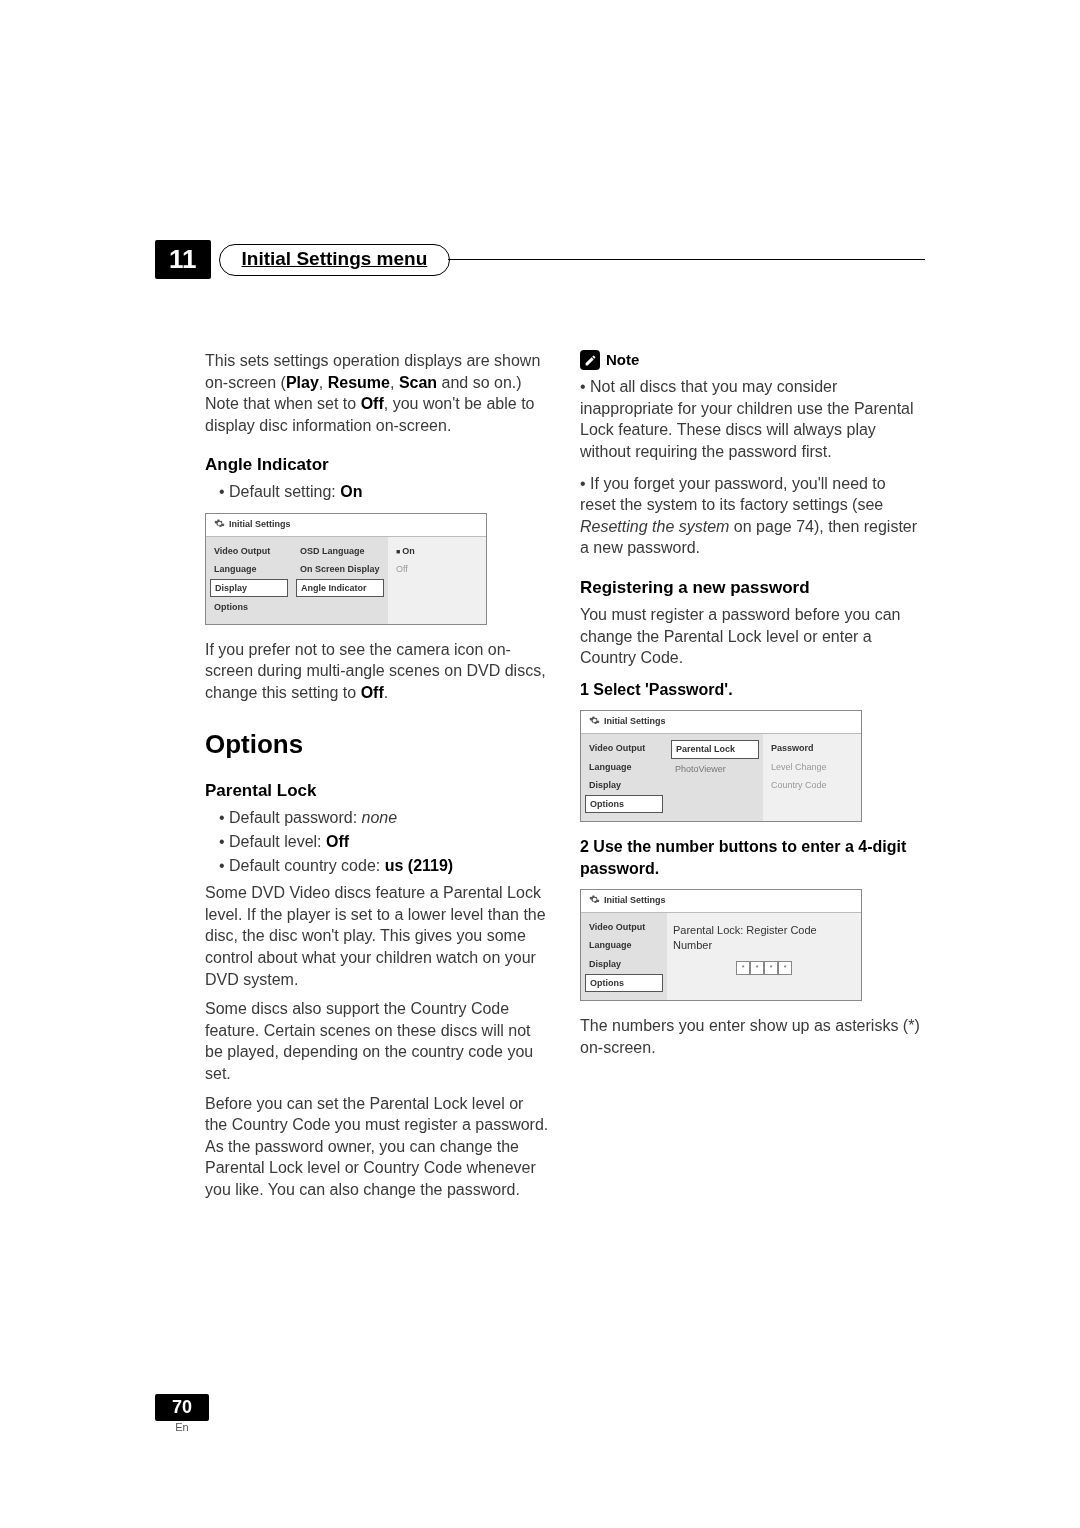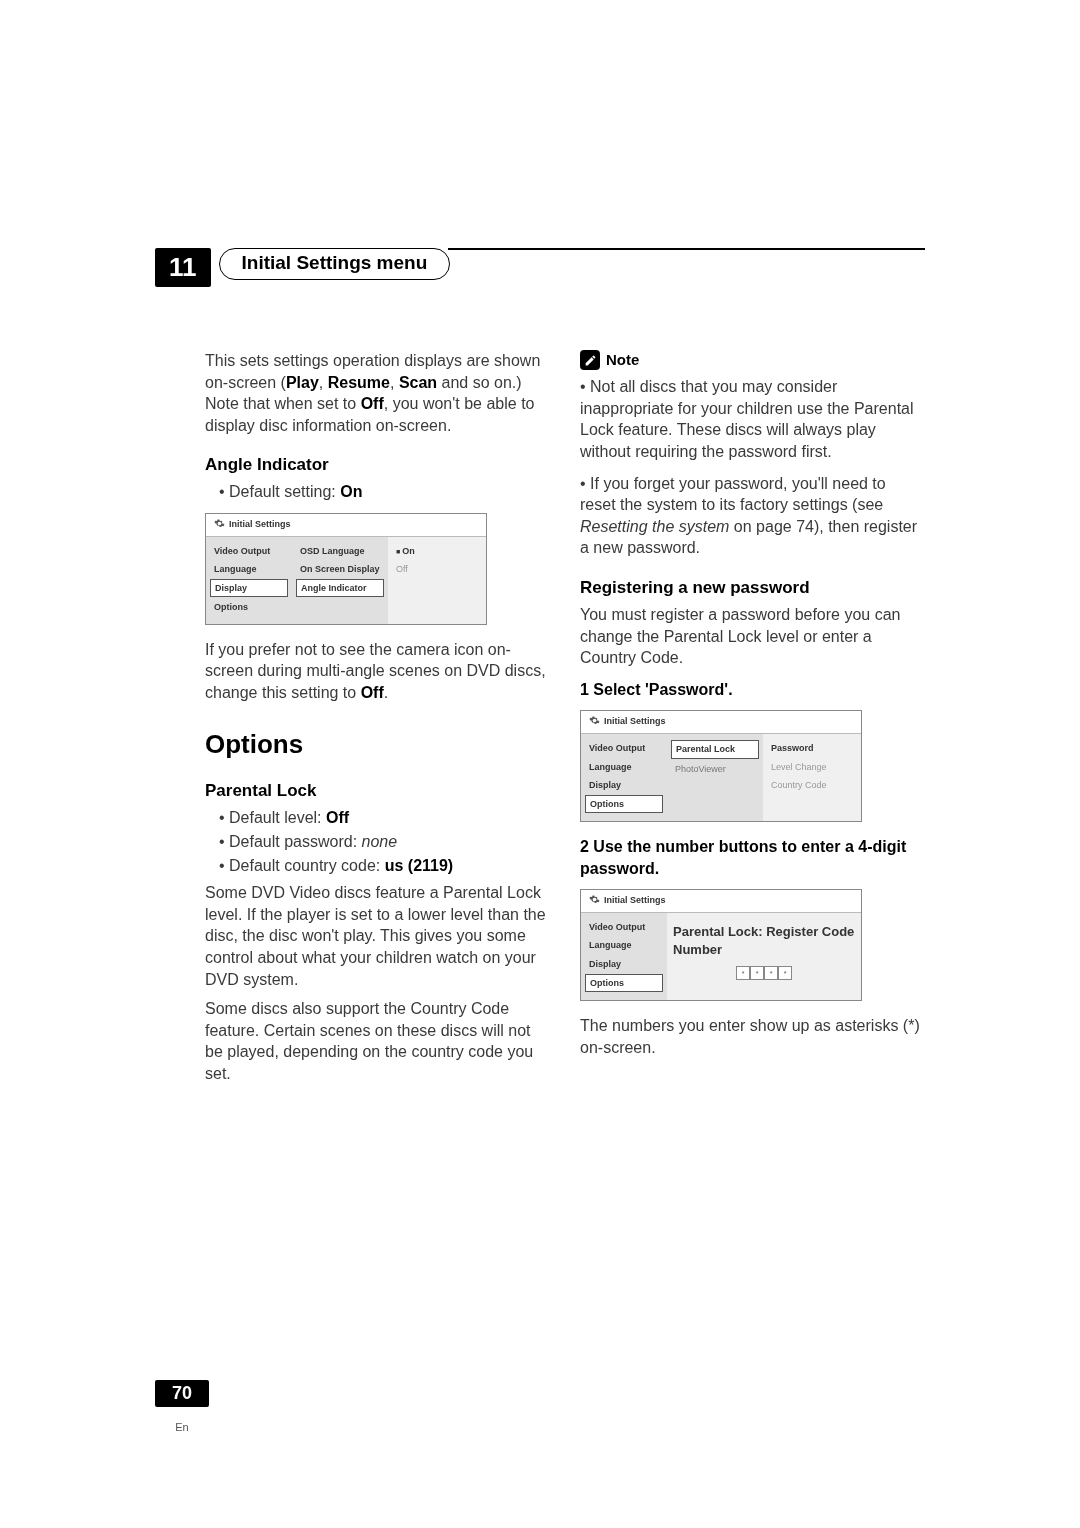--- a/index.html
+++ b/index.html
@@ -19,11 +19,12 @@
   }
   .chapter-header {
     position: absolute;
-    top: 248px;
+    top: 240px;
     left: 155px;
     right: 155px;
     display: flex;
-    align-items: flex-start;
+    align-items: center;
+    text-decoration: underline;
   }
   .chapter-num {
     background: #000;

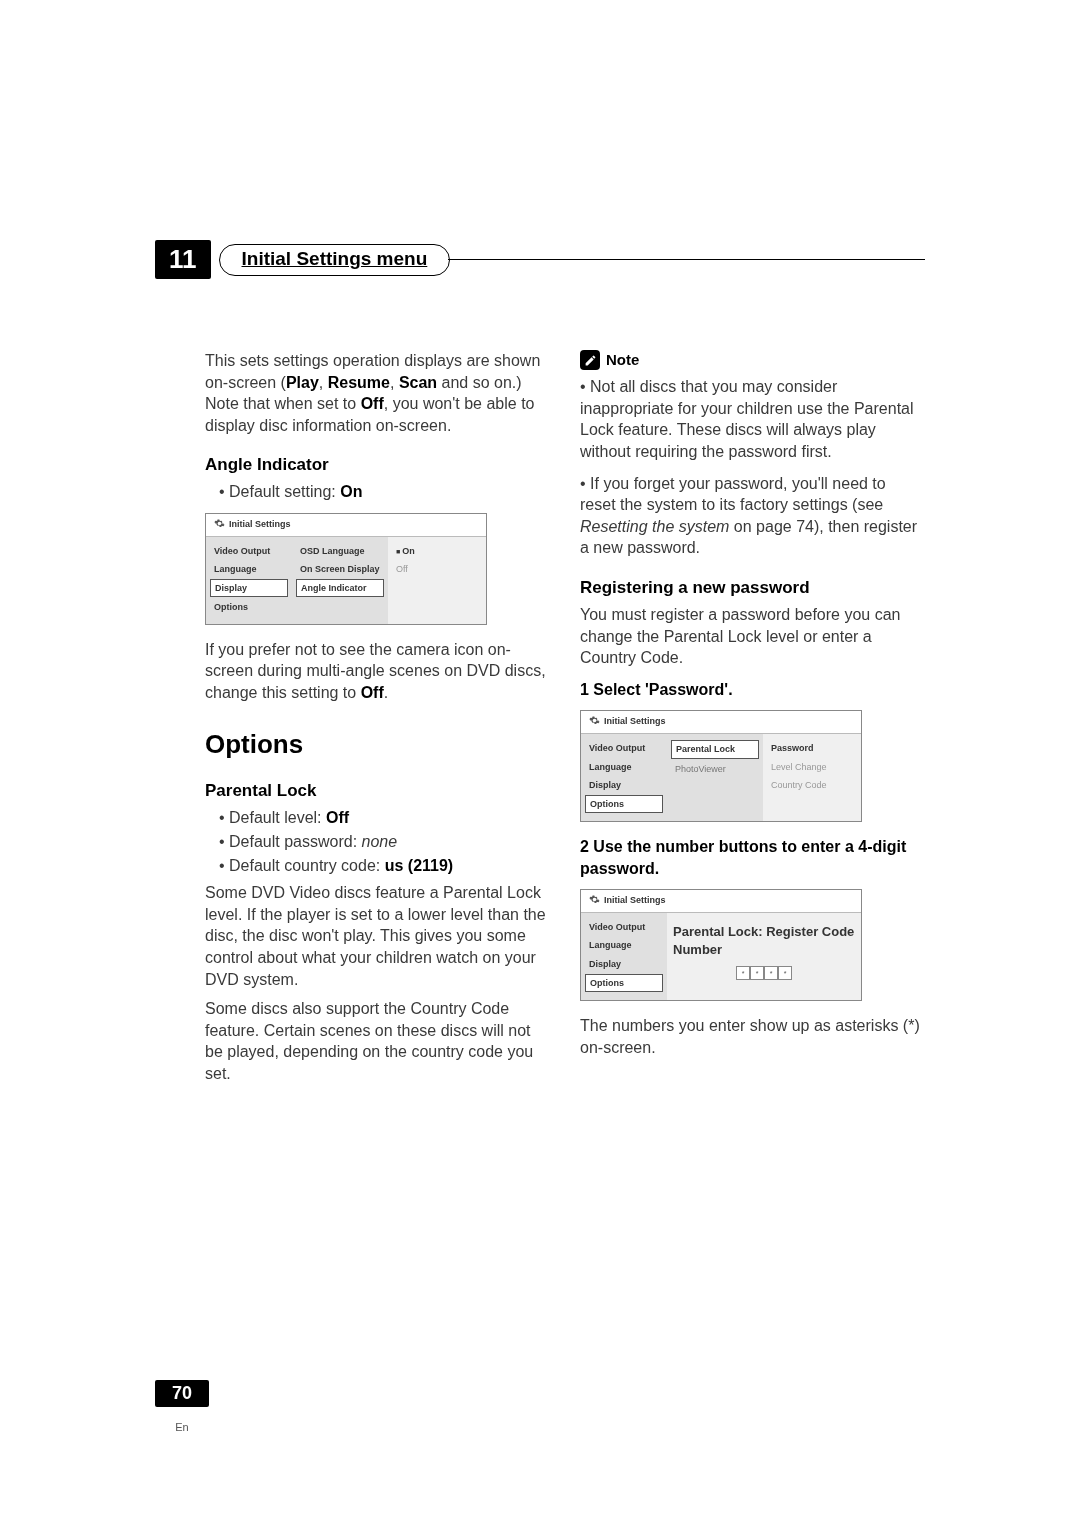--- a/index.html
+++ b/index.html
@@ -286,8 +286,8 @@
 
       <div class="h-sub">Parental Lock</div>
       <ul class="bullets">
+        <li><span>Default password: </span><i>none</i></li>
         <li><span>Default level: </span><b>Off</b></li>
-        <li><span>Default password: </span><i>none</i></li>
         <li><span>Default country code: </span><b>us (2119)</b></li>
       </ul>
 

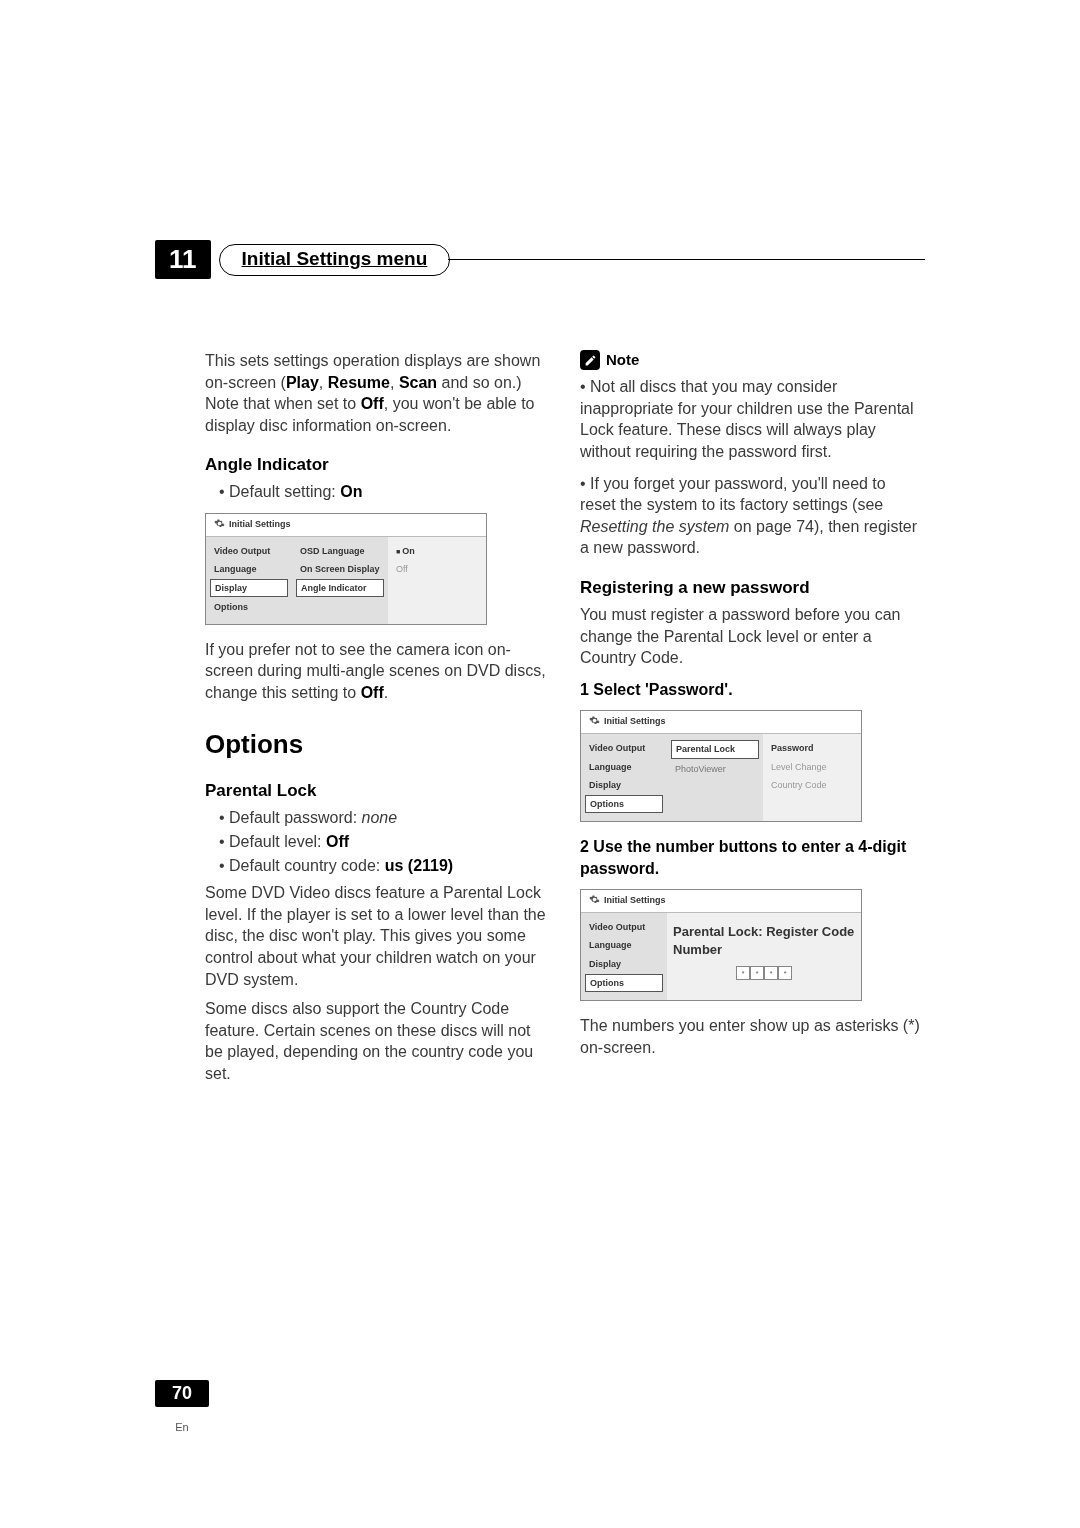--- a/index.html
+++ b/index.html
@@ -167,8 +167,8 @@
     gap: 8px;
   }
   .osd-right-title {
-    font-size: 13px;
-    font-weight: bold;
+    font-size: 11px;
+    font-weight: normal;
   }
   .code-boxes {
     display: flex;

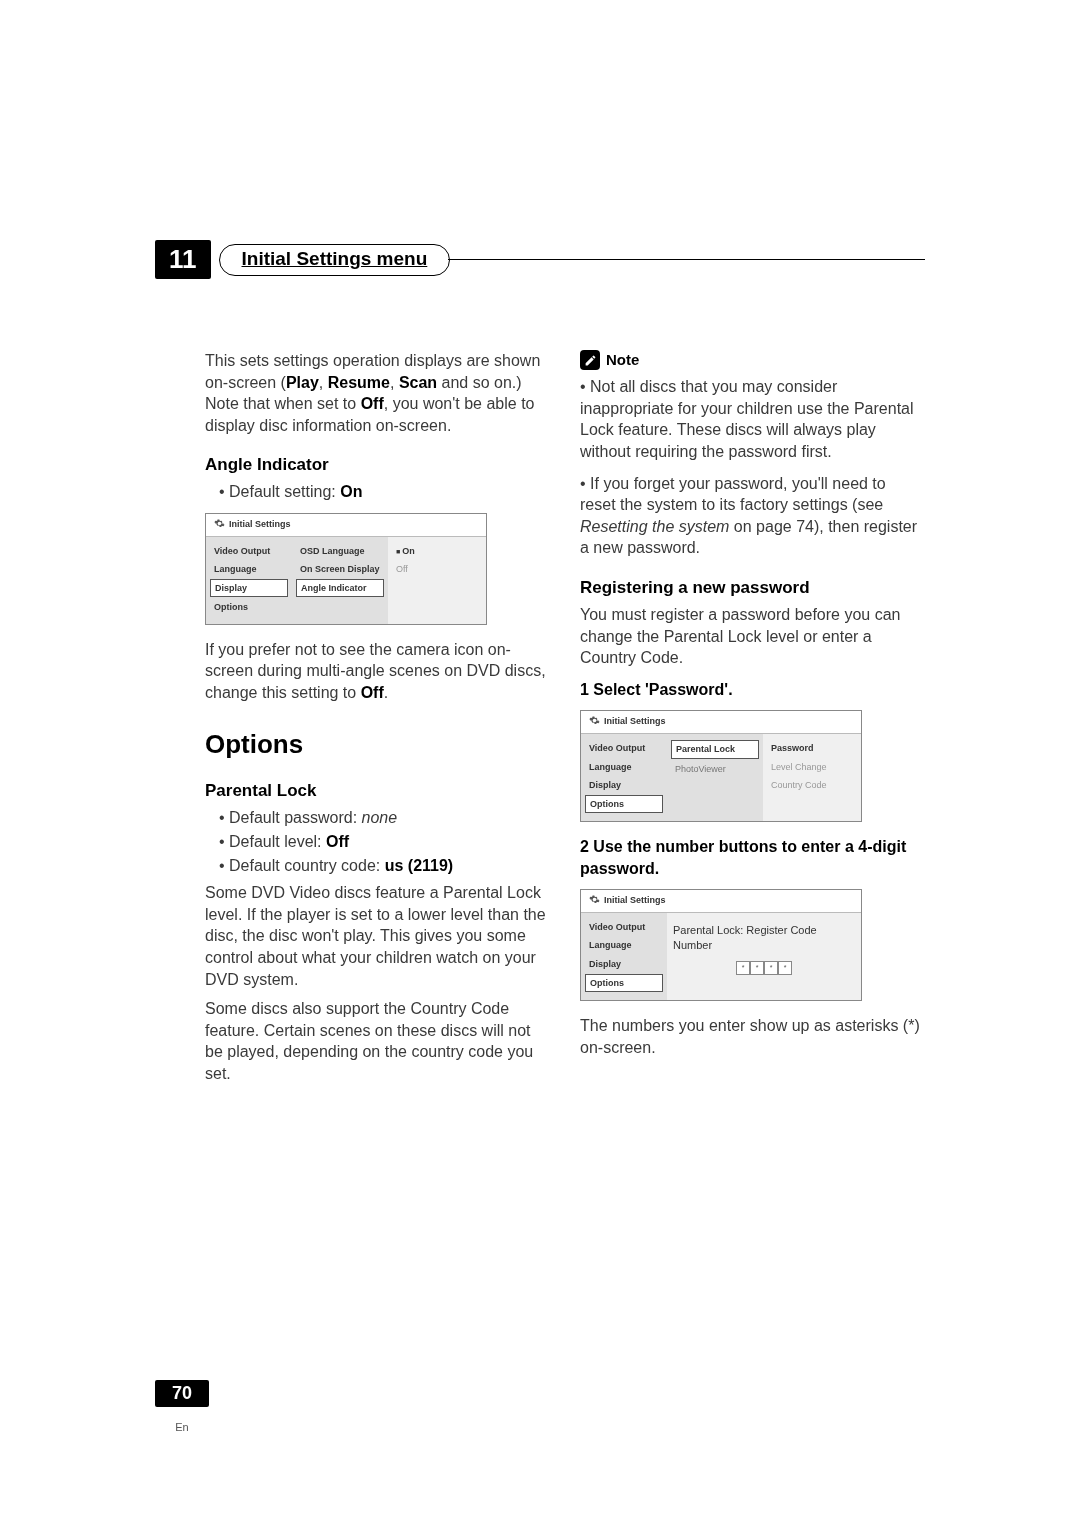--- a/index.html
+++ b/index.html
@@ -293,6 +293,7 @@
 
       <p>Some DVD Video discs feature a Parental Lock level. If the player is set to a lower level than the disc, the disc won't play. This gives you some control about what your children watch on your DVD system.</p>
       <p>Some discs also support the Country Code feature. Certain scenes on these discs will not be played, depending on the country code you set.</p>
+      <p>Before you can set the Parental Lock level or the Country Code you must register a password. As the password owner, you can change the Parental Lock level or Country Code whenever you like. You can also change the password.</p>
     </div>
 
     <div class="col">

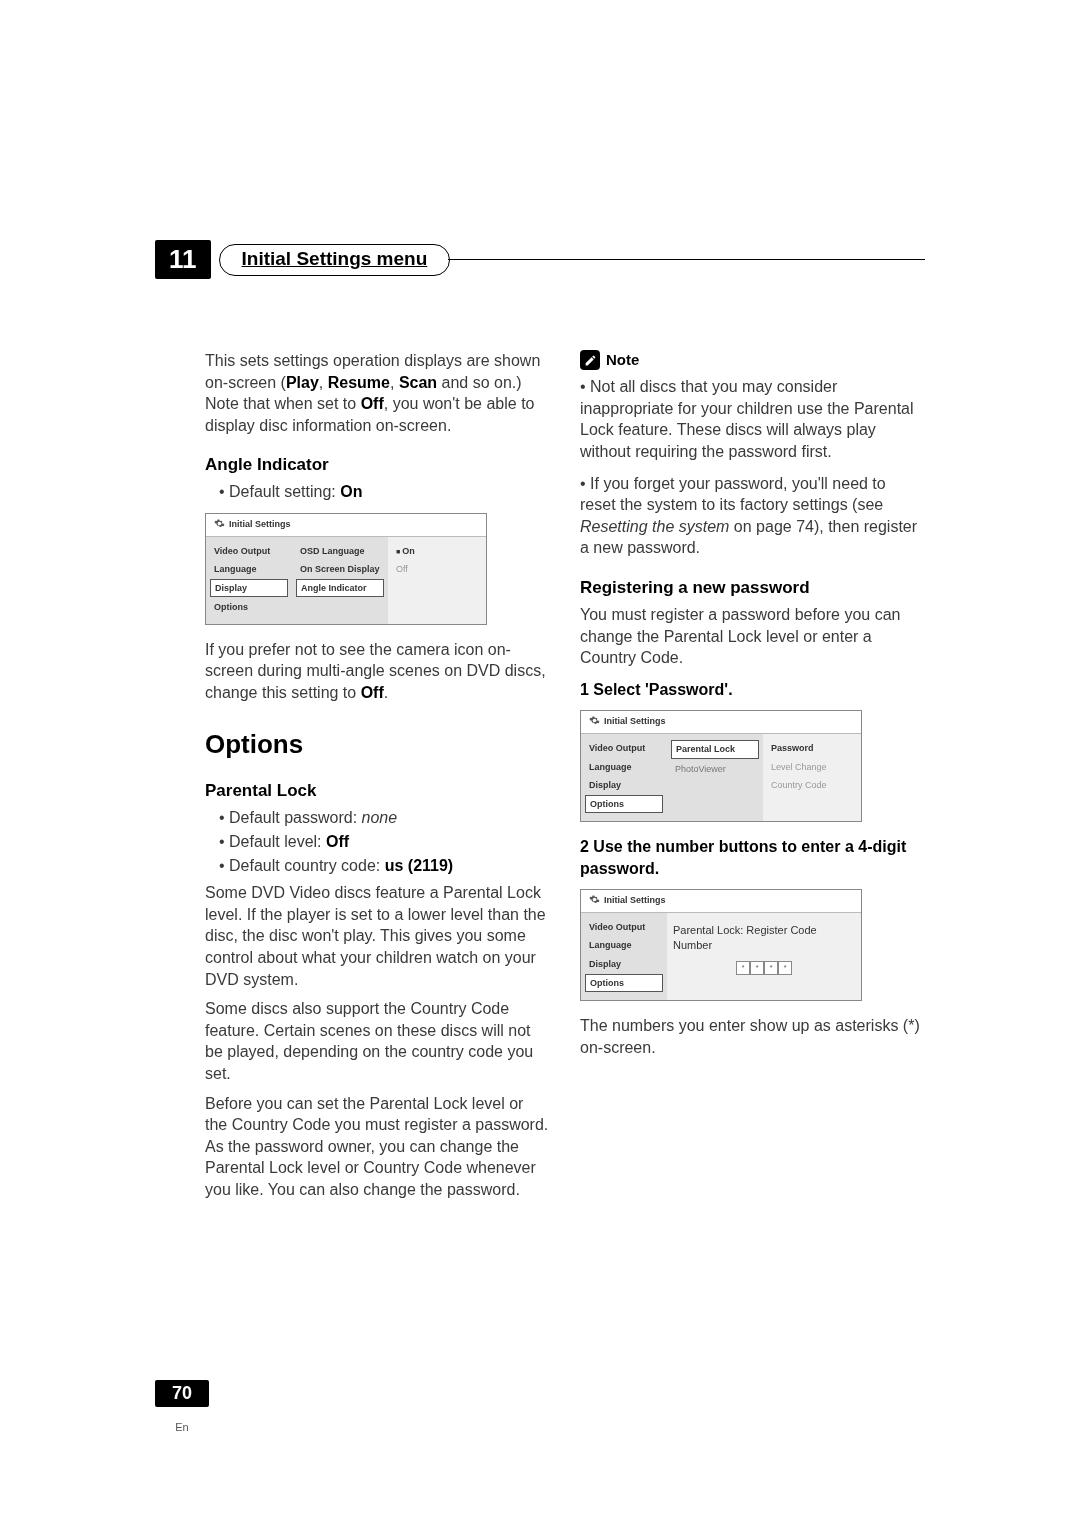--- a/index.html
+++ b/index.html
@@ -221,7 +221,7 @@
   .page-lang {
     font-size: 11px;
     color: #555;
-    margin-top: 14px;
+    margin-top: 0;
   }
 </style>
 </head>

